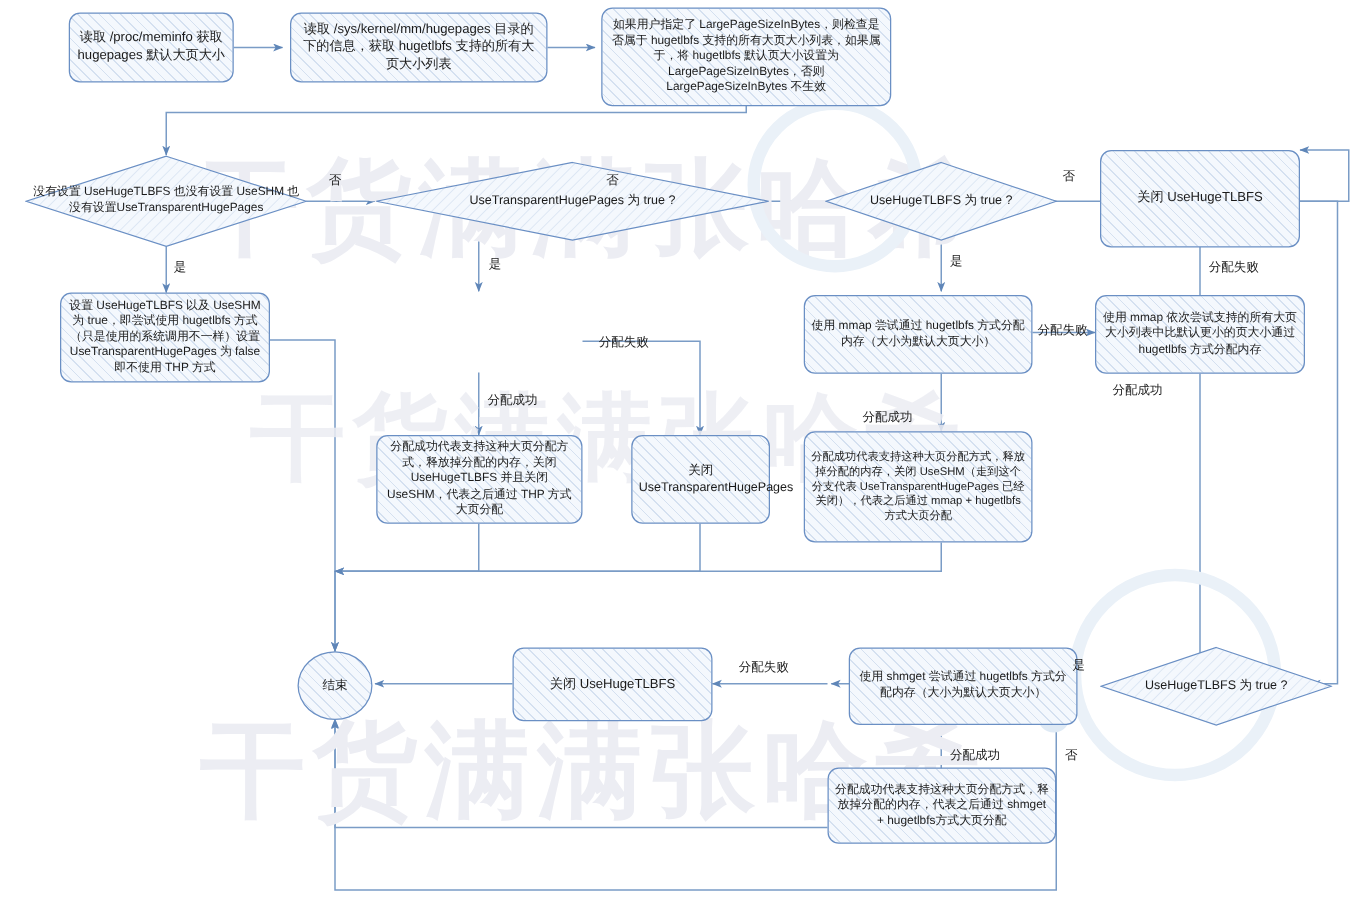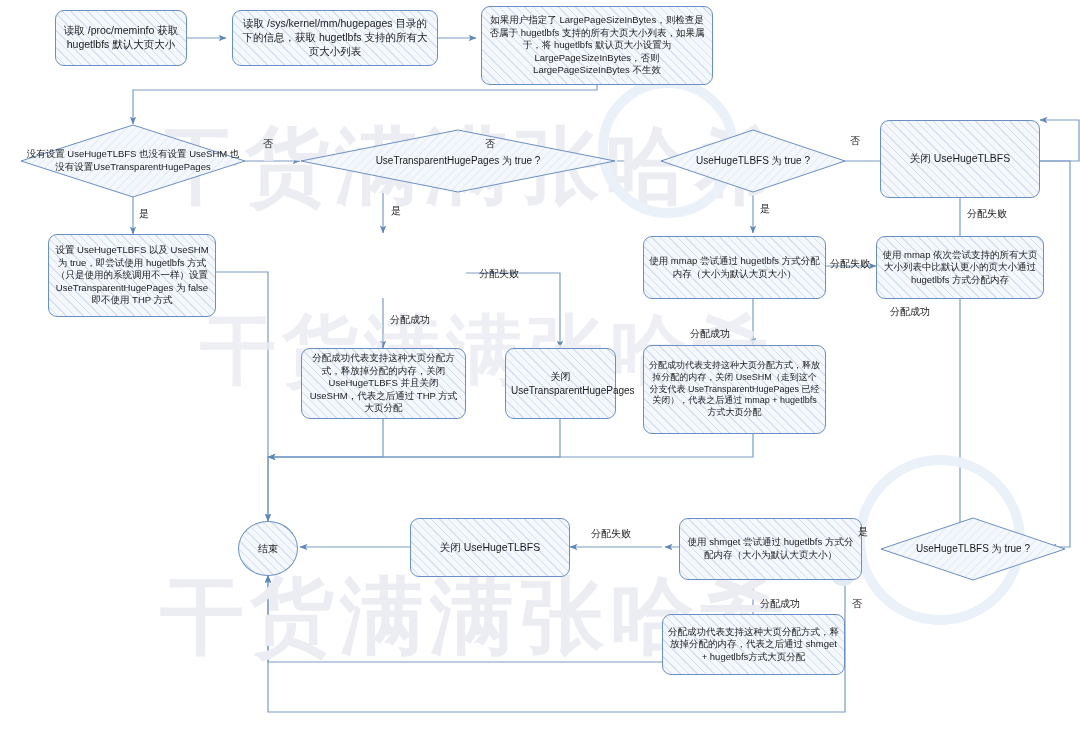--- a/index.html
+++ b/index.html
@@ -108,7 +108,7 @@
   </svg>
 
   <div class="node proc" style="left:55px;top:10px;width:132px;height:56px;font-size:10.5px;">
-    <span>读取 /proc/meminfo 获取 hugetlbfs
+    <span>读取 /proc/meminfo 获取 hugepages
 默认大页大小</span>
   </div>
 

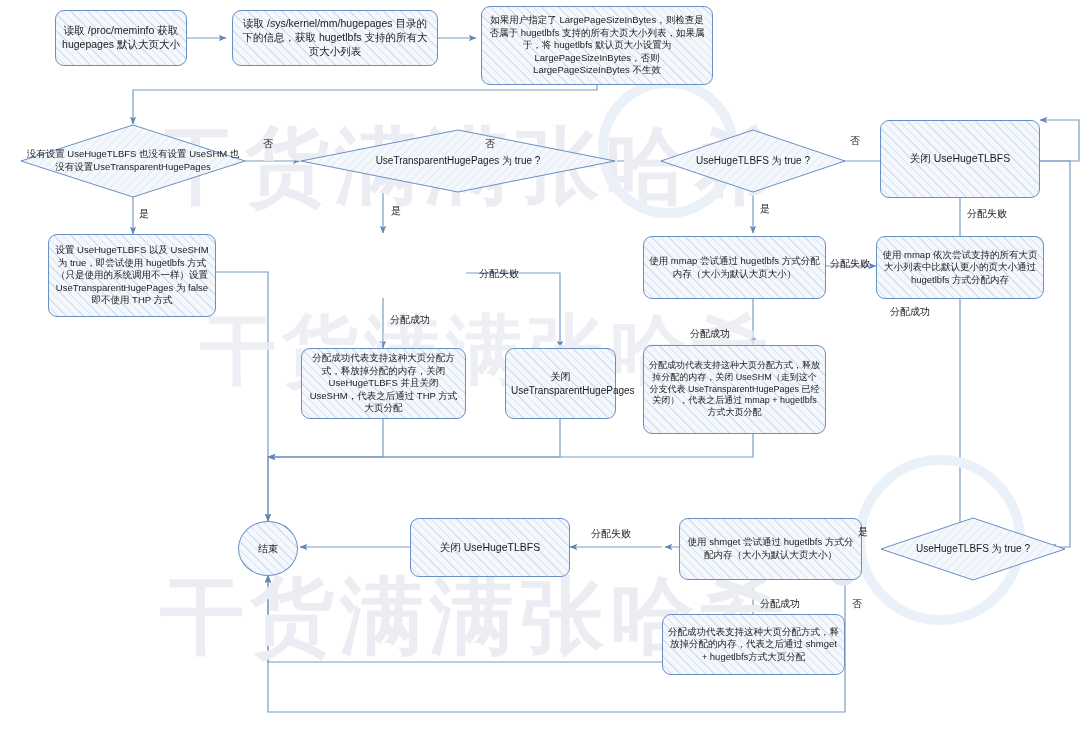--- a/index.html
+++ b/index.html
@@ -163,7 +163,7 @@
     <div class="dtxt" style="font-size:10px;">UseHugeTLBFS 为 true ?</div>
   </div>
 
-  <div class="node proc" style="left:48px;top:234px;width:168px;height:83px;font-size:9.5px;">
+  <div class="node proc" style="left:48px;top:234px;width:168px;height:72px;font-size:9.5px;">
     <span>设置 UseHugeTLBFS 以及 UseSHM 为 true，即尝试使用 hugetlbfs 方式（只是使用的系统调用不一样）设置 UseTransparentHugePages 为 false 即不使用 THP 方式</span>
   </div>
 

